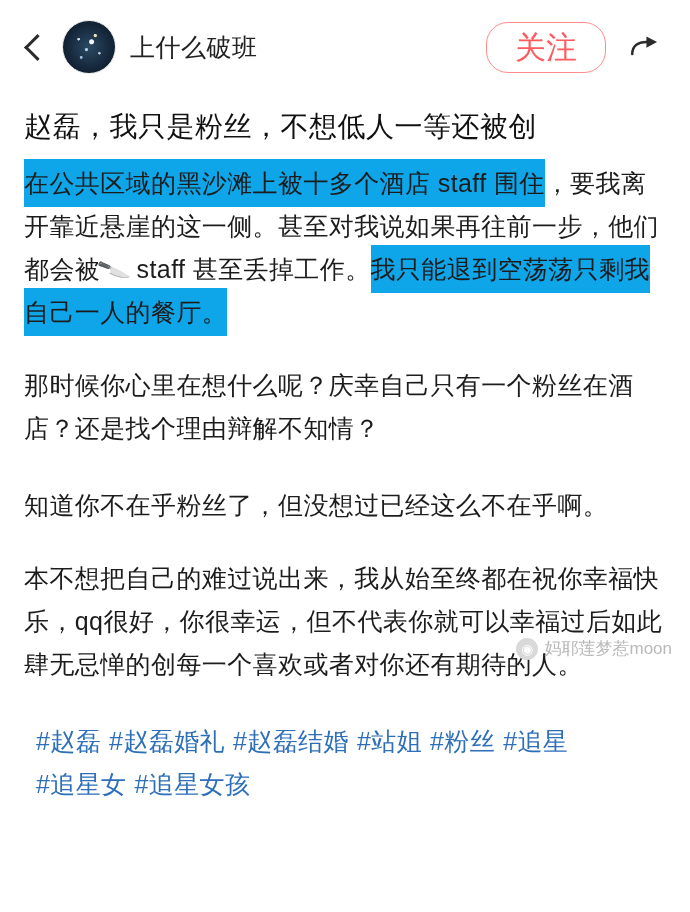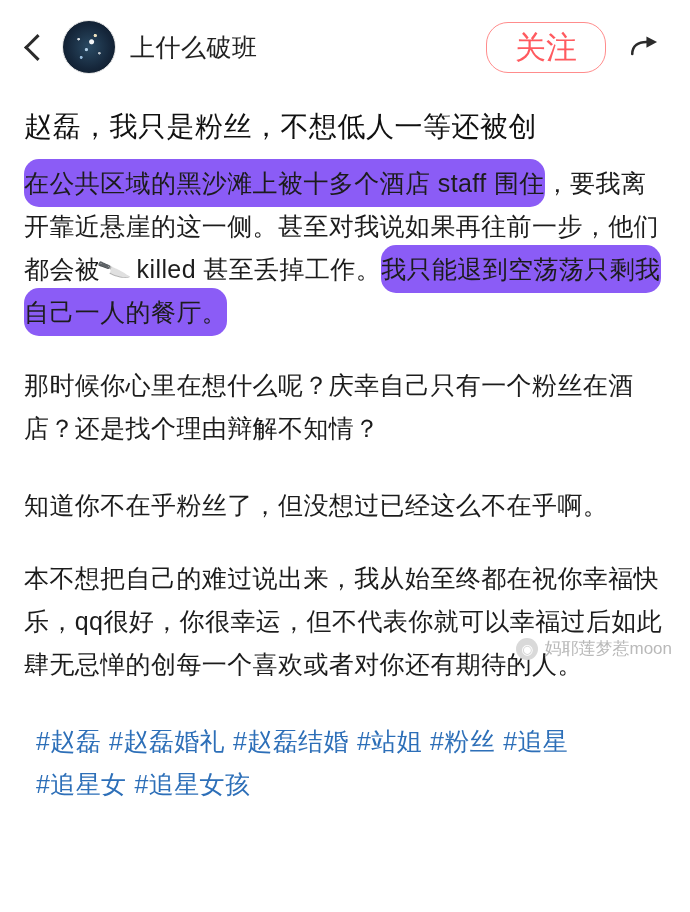--- a/index.html
+++ b/index.html
@@ -117,10 +117,9 @@
   }
   .para.tight { margin-bottom: 30px; }
   .hl {
-    background: #8b5cf6;
+    background: #0ea5e9;
     padding: 10px 0;
     box-decoration-break: clone;
-    border-radius: 15px;
     -webkit-box-decoration-break: clone;
   }
   .knife {

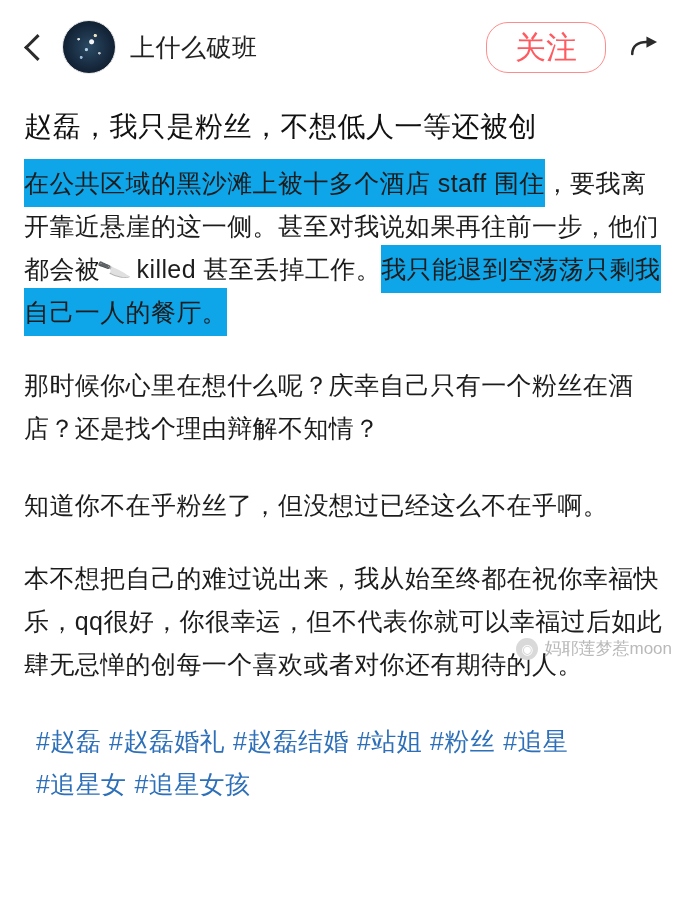--- a/index.html
+++ b/index.html
@@ -182,7 +182,7 @@
 
     <div class="post-title">赵磊，我只是粉丝，不想低人一等还被创</div>
 
-    <p class="para tight"><span class="hl">在公共区域的黑沙滩上被十多个酒店 staff 围住</span><span>，要我离开靠近悬崖的这一侧。甚至对我说如果再往前一步，他们都会被</span><span class="knife">🔪</span><span> killed 甚至丢掉工作。</span><span class="hl">我只能退到空荡荡只剩我自己一人的餐厅。</span></p>
+    <p class="para tight"><span class="hl">在公共区域的黑沙滩上被十多个酒店 staff 围住</span><span>，要我离开靠近悬崖的这一侧。甚至对我说如果再往前一步，他们都会被</span><span class="knife">🔪</span><span> staff 甚至丢掉工作。</span><span class="hl">我只能退到空荡荡只剩我自己一人的餐厅。</span></p>
 
     <p class="para">那时候你心里在想什么呢？庆幸自己只有一个粉丝在酒店？还是找个理由辩解不知情？</p>
 

